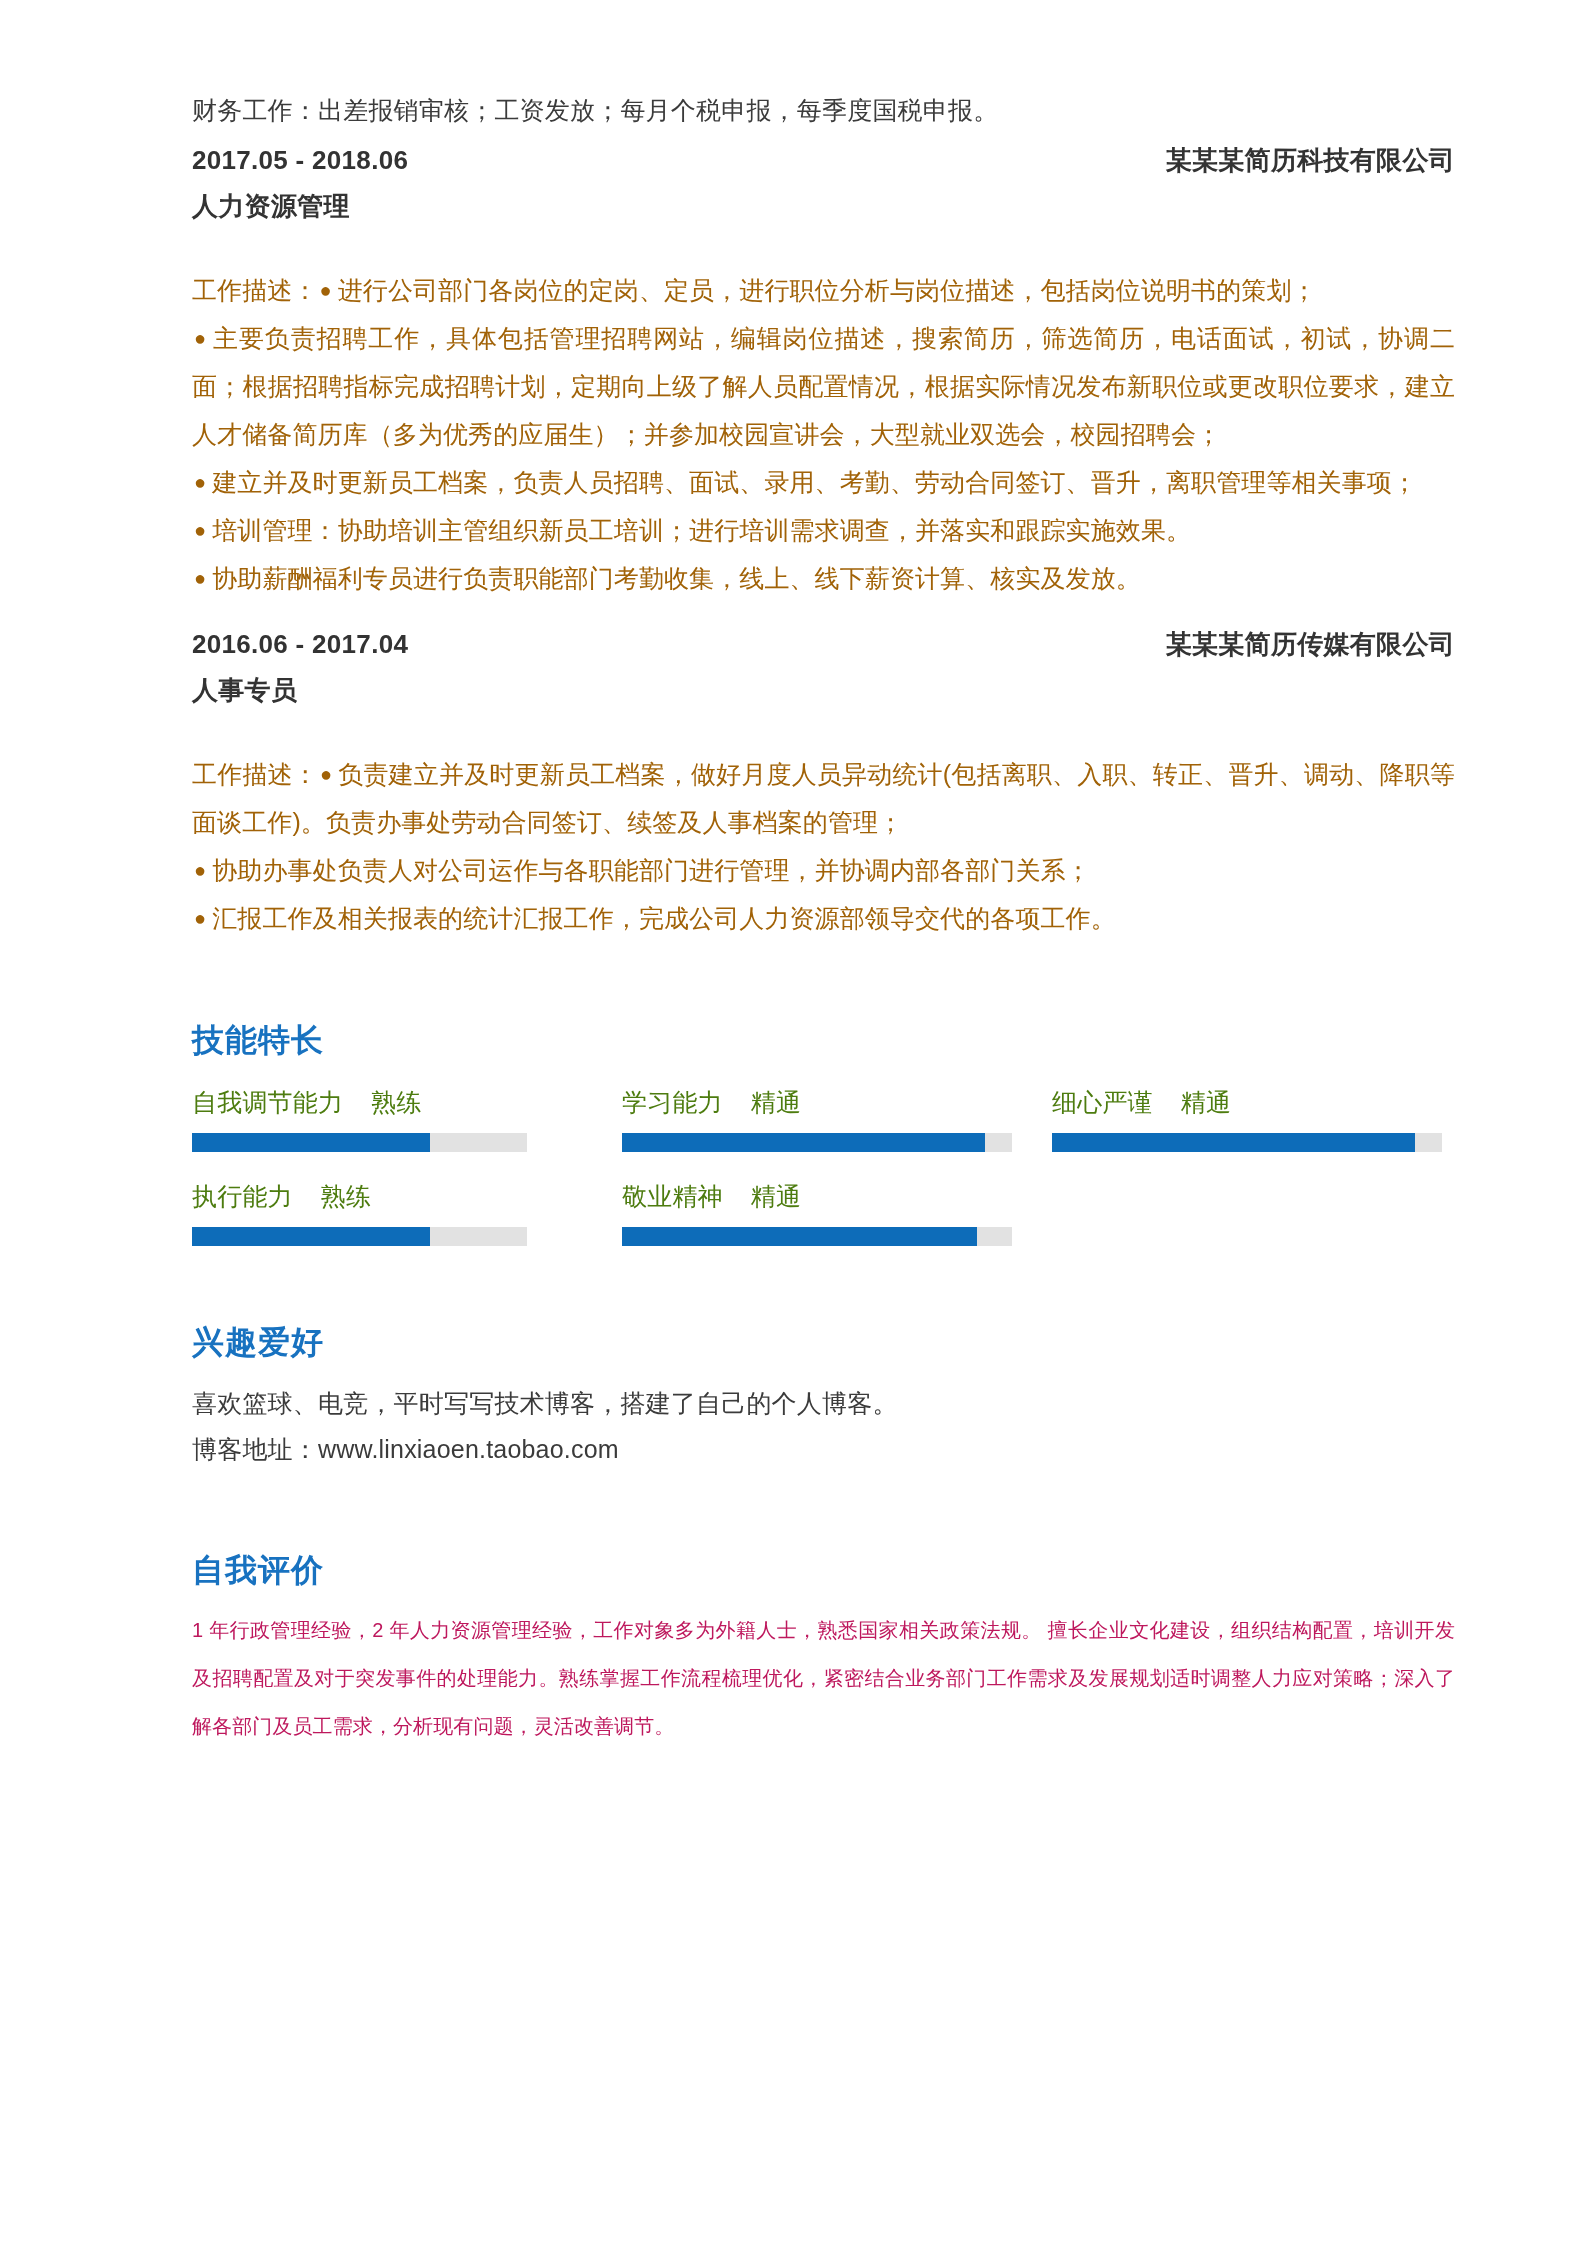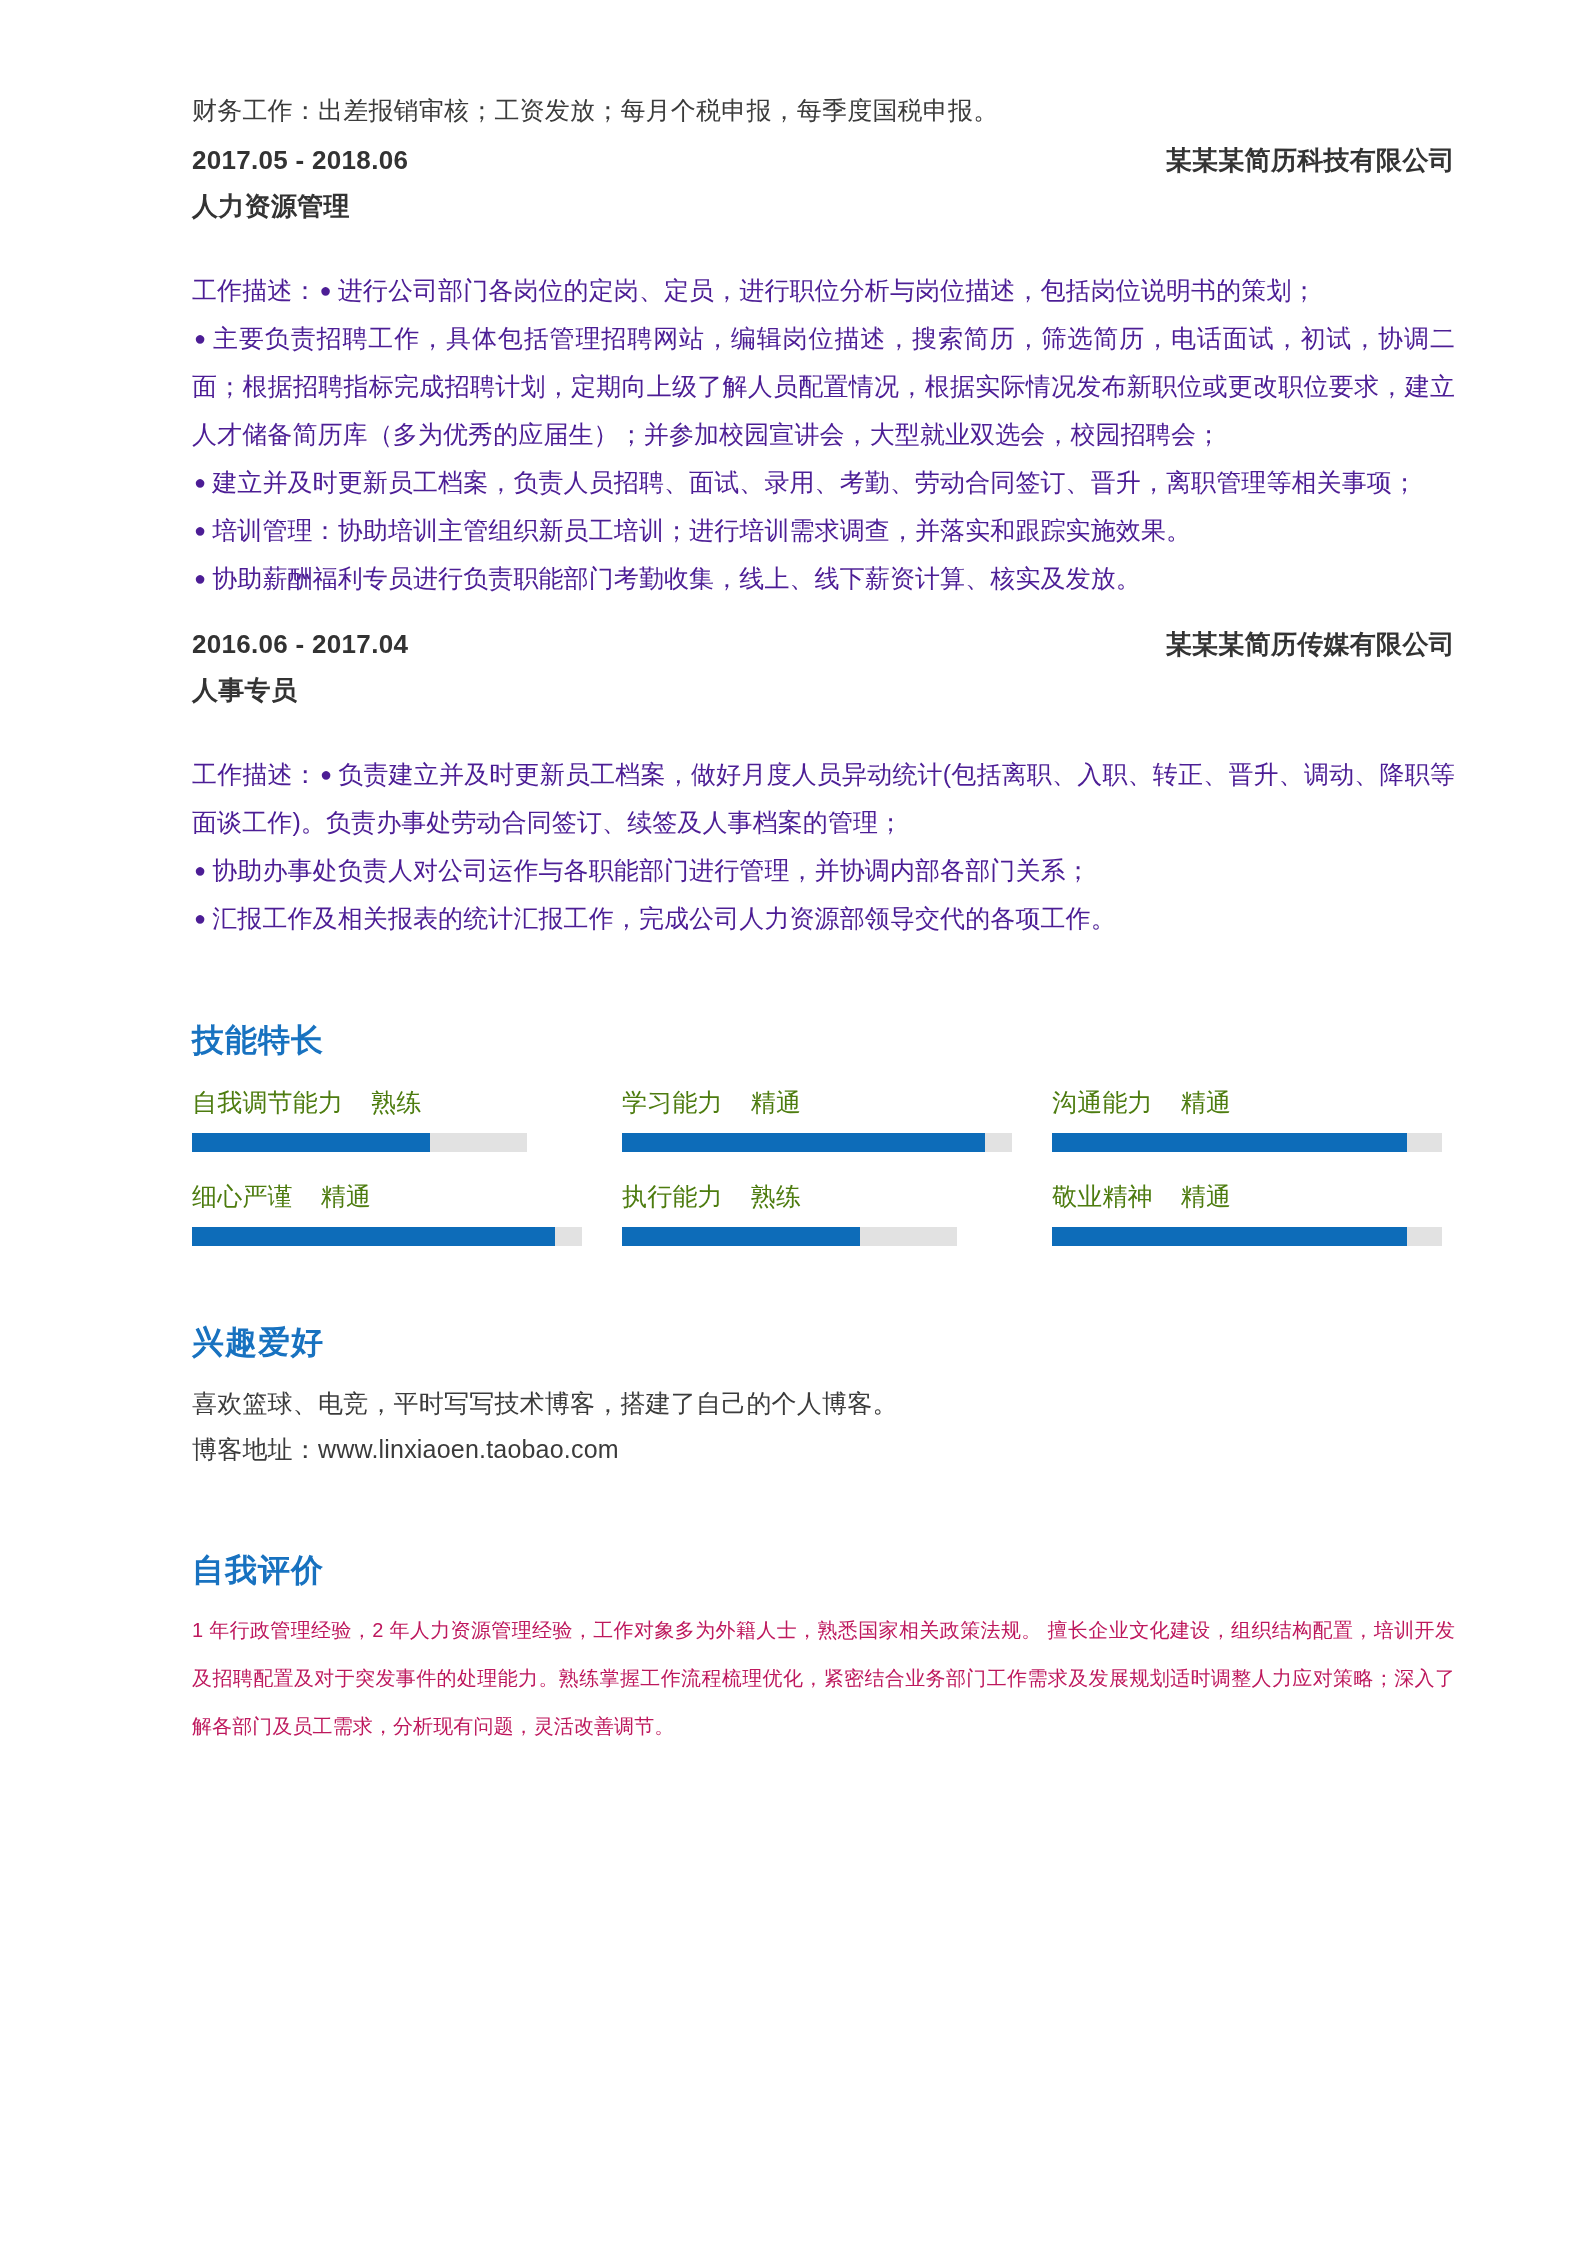--- a/index.html
+++ b/index.html
@@ -75,7 +75,7 @@
   .desc-line {
     font-size: 25px;
     line-height: 48px;
-    color: #4c1d95;
+    color: #a16207;
     letter-spacing: 0.1px;
     text-align: justify;
   }

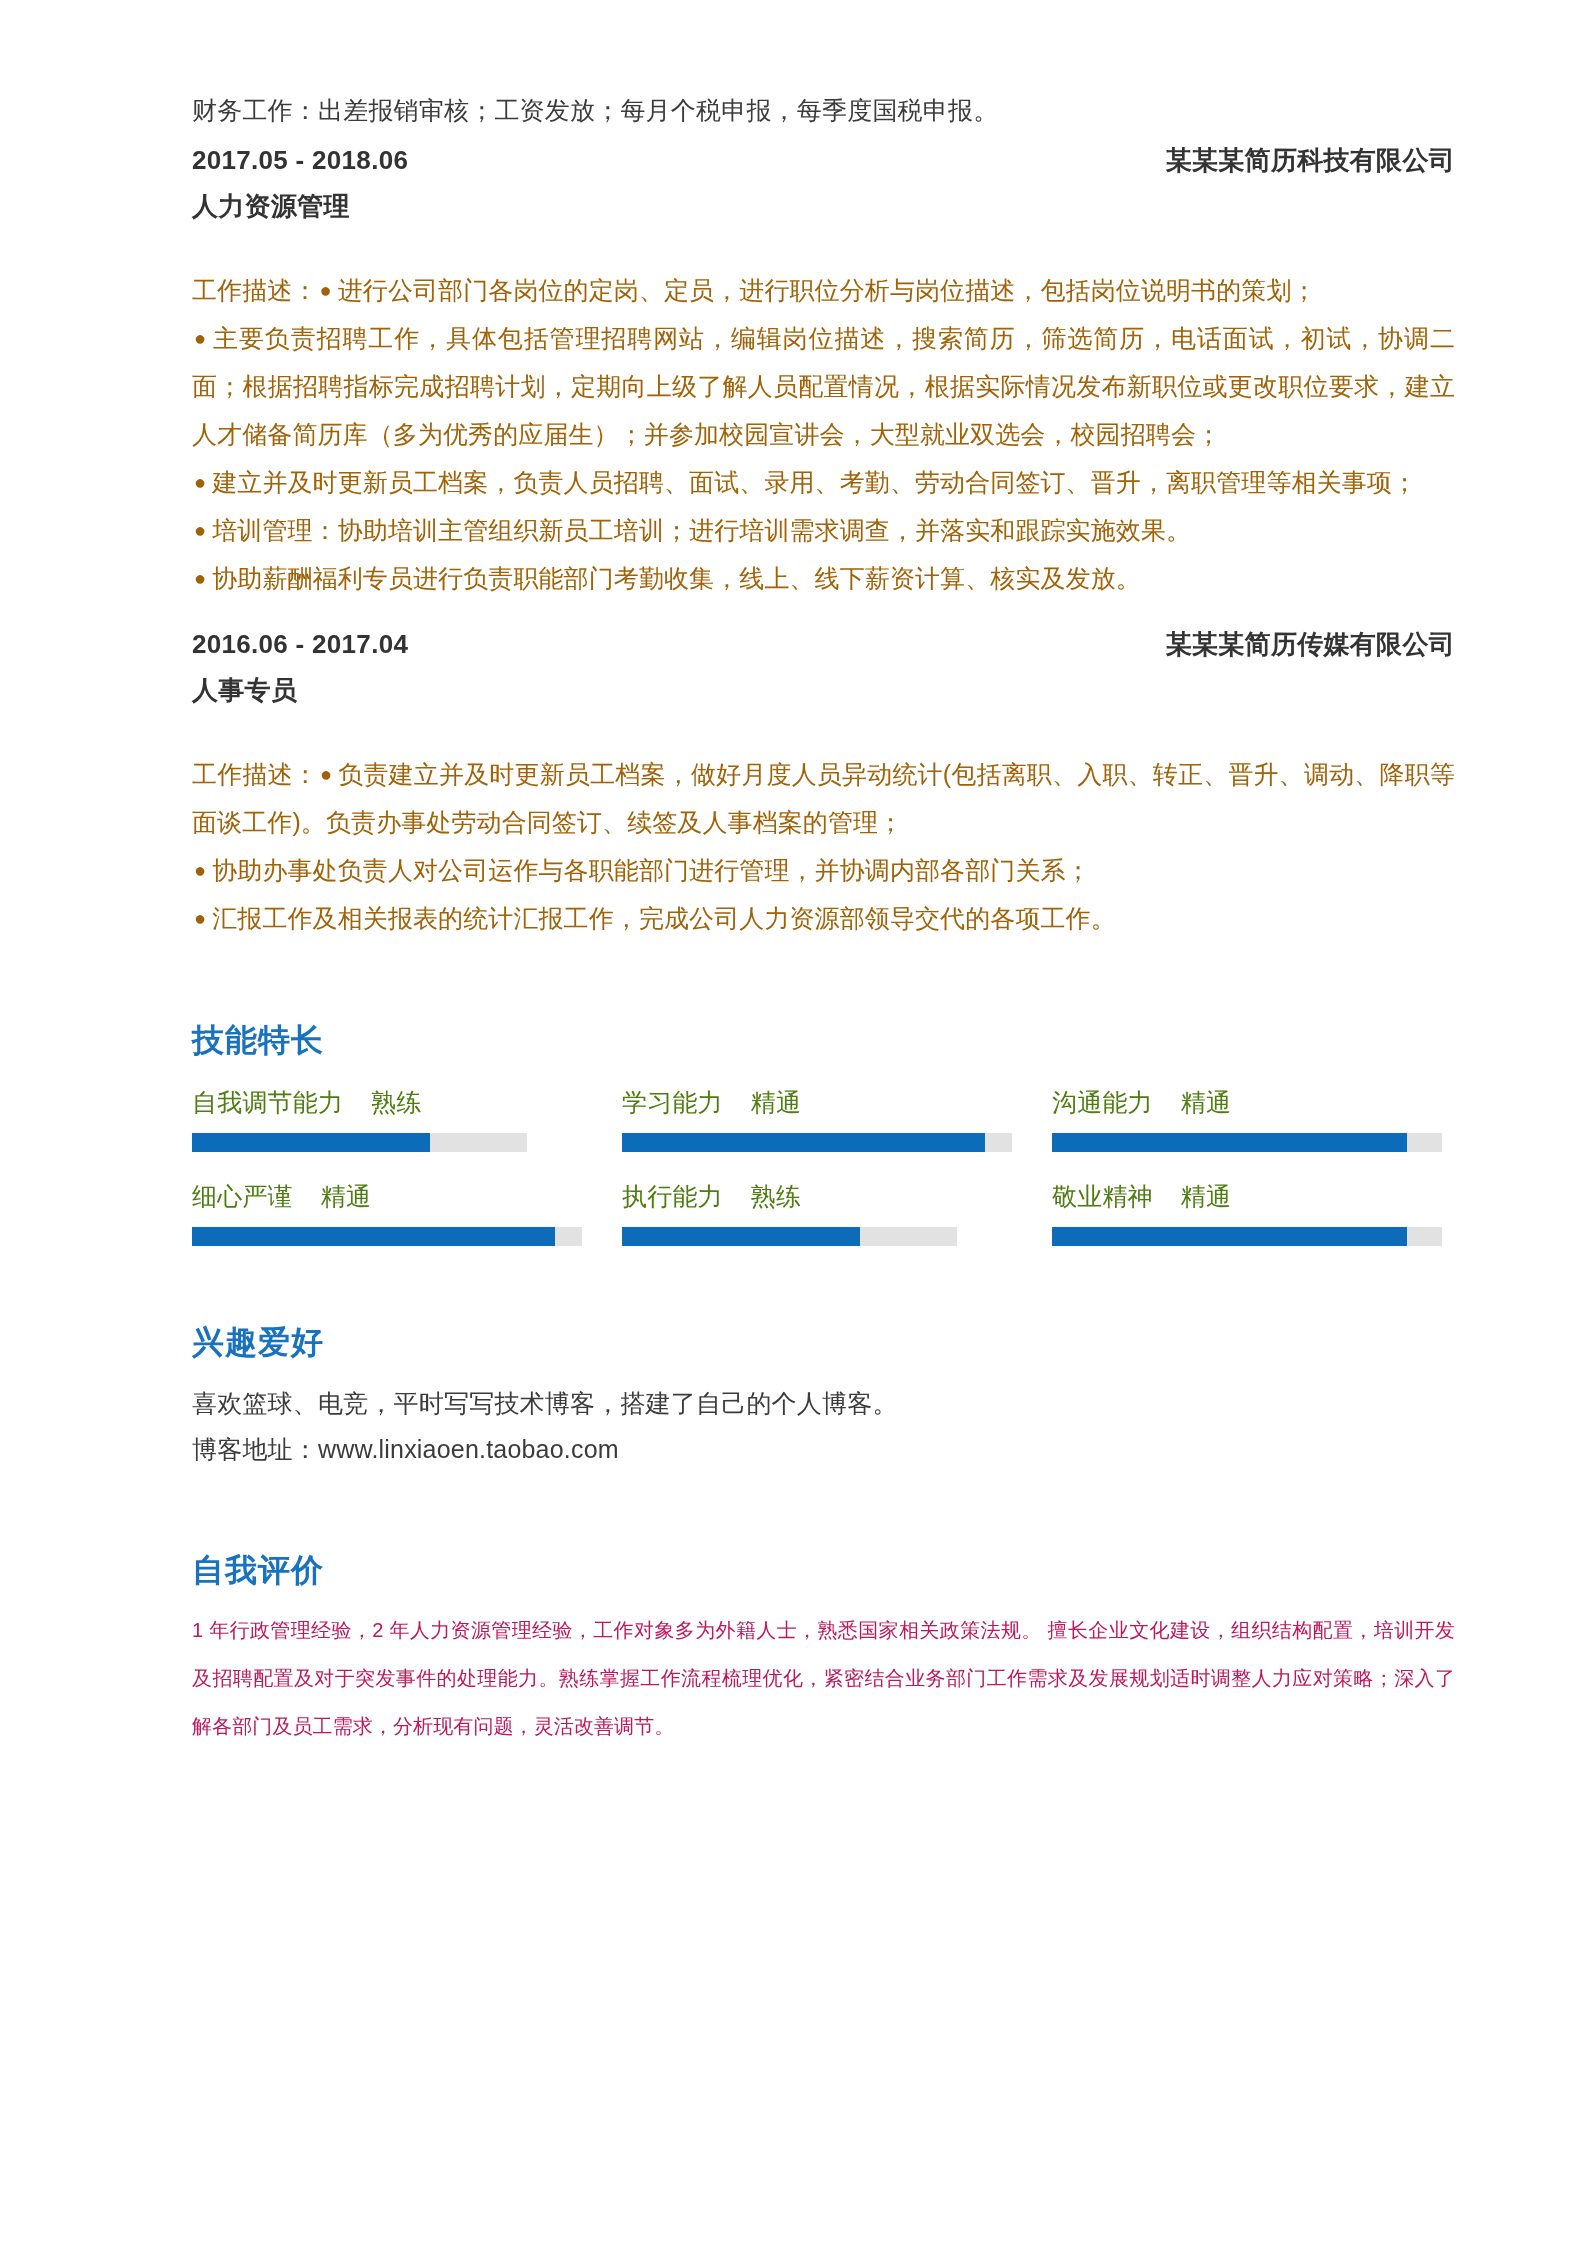--- a/index.html
+++ b/index.html
@@ -216,14 +216,6 @@
           </div>
         </div>
 
-        <div class="skill-cell">
-          <div class="skill-labels">
-            <span class="skill-name">沟通能力</span><span class="skill-level">精通</span>
-          </div>
-          <div class="skill-bar wide">
-            <div class="fill" style="width: 91%;"></div>
-          </div>
-        </div>
 
         <div class="skill-cell">
           <div class="skill-labels">

